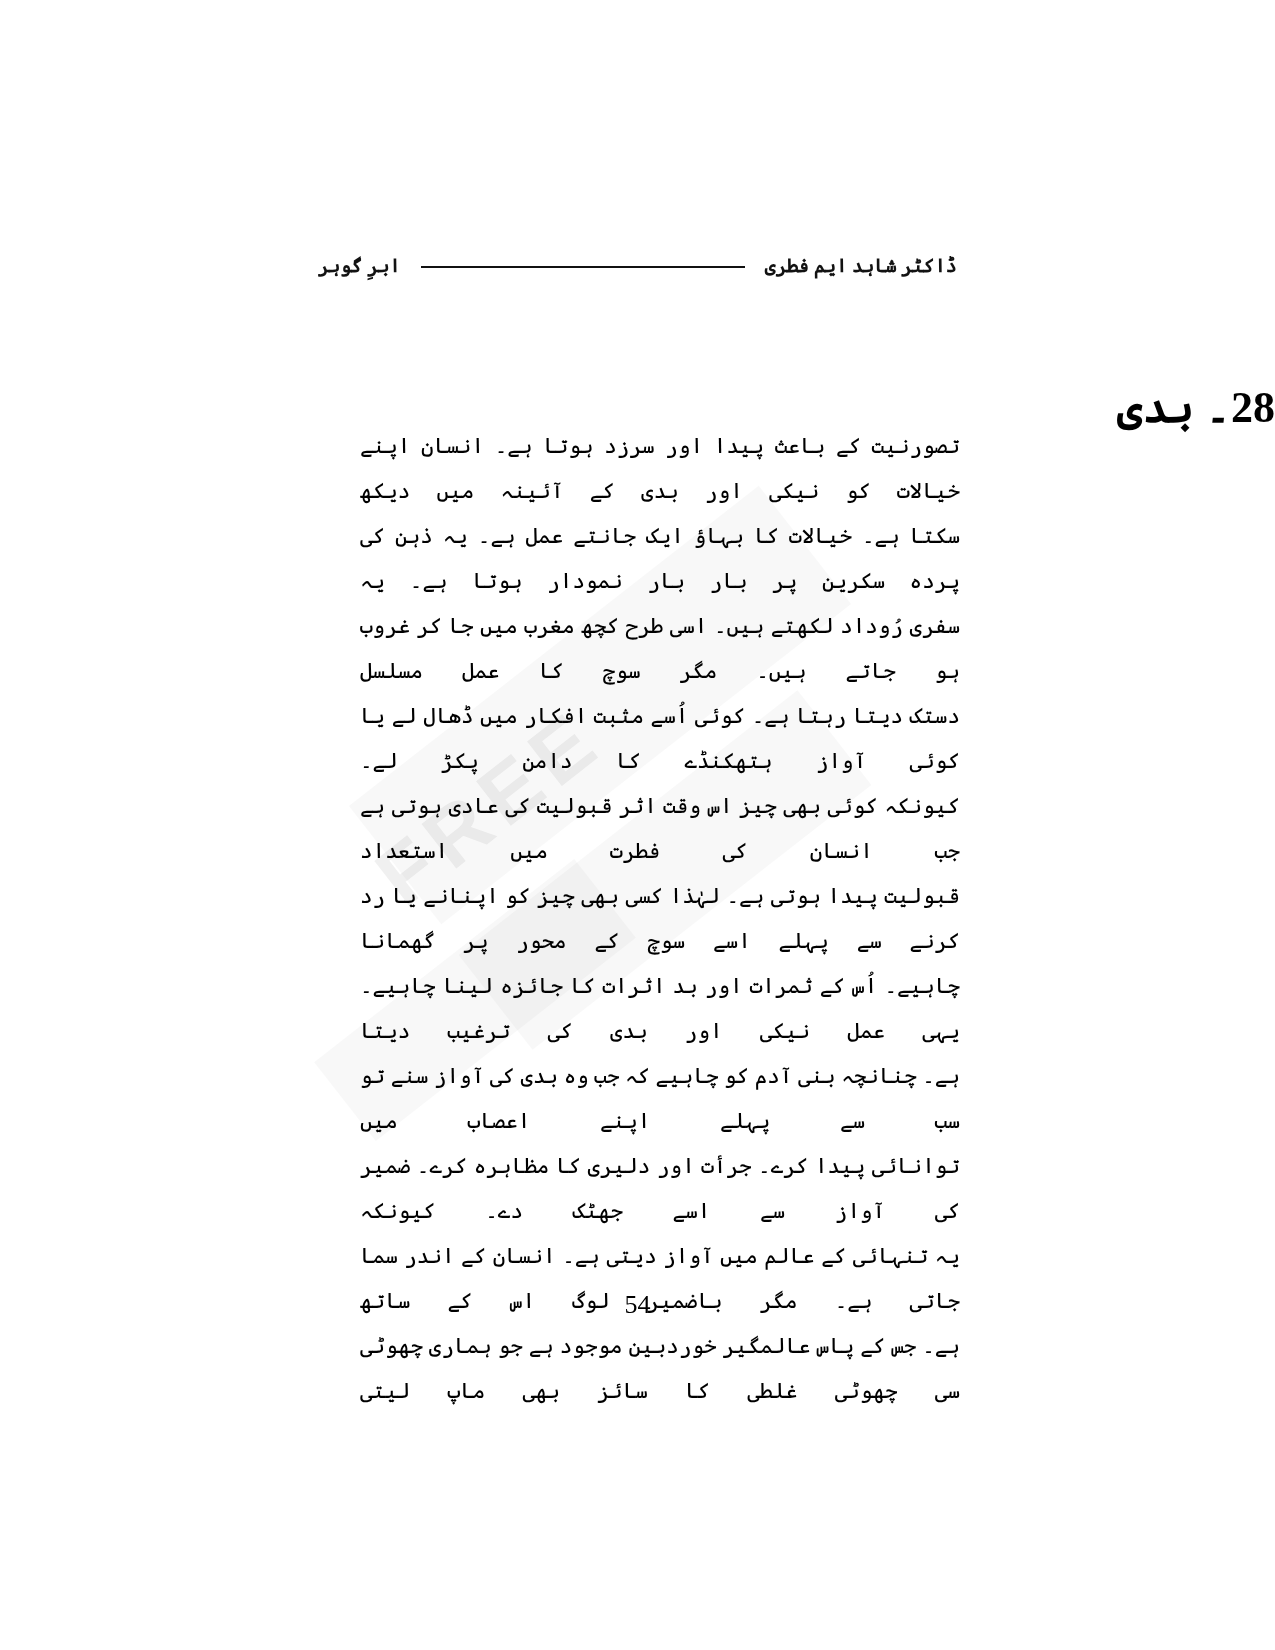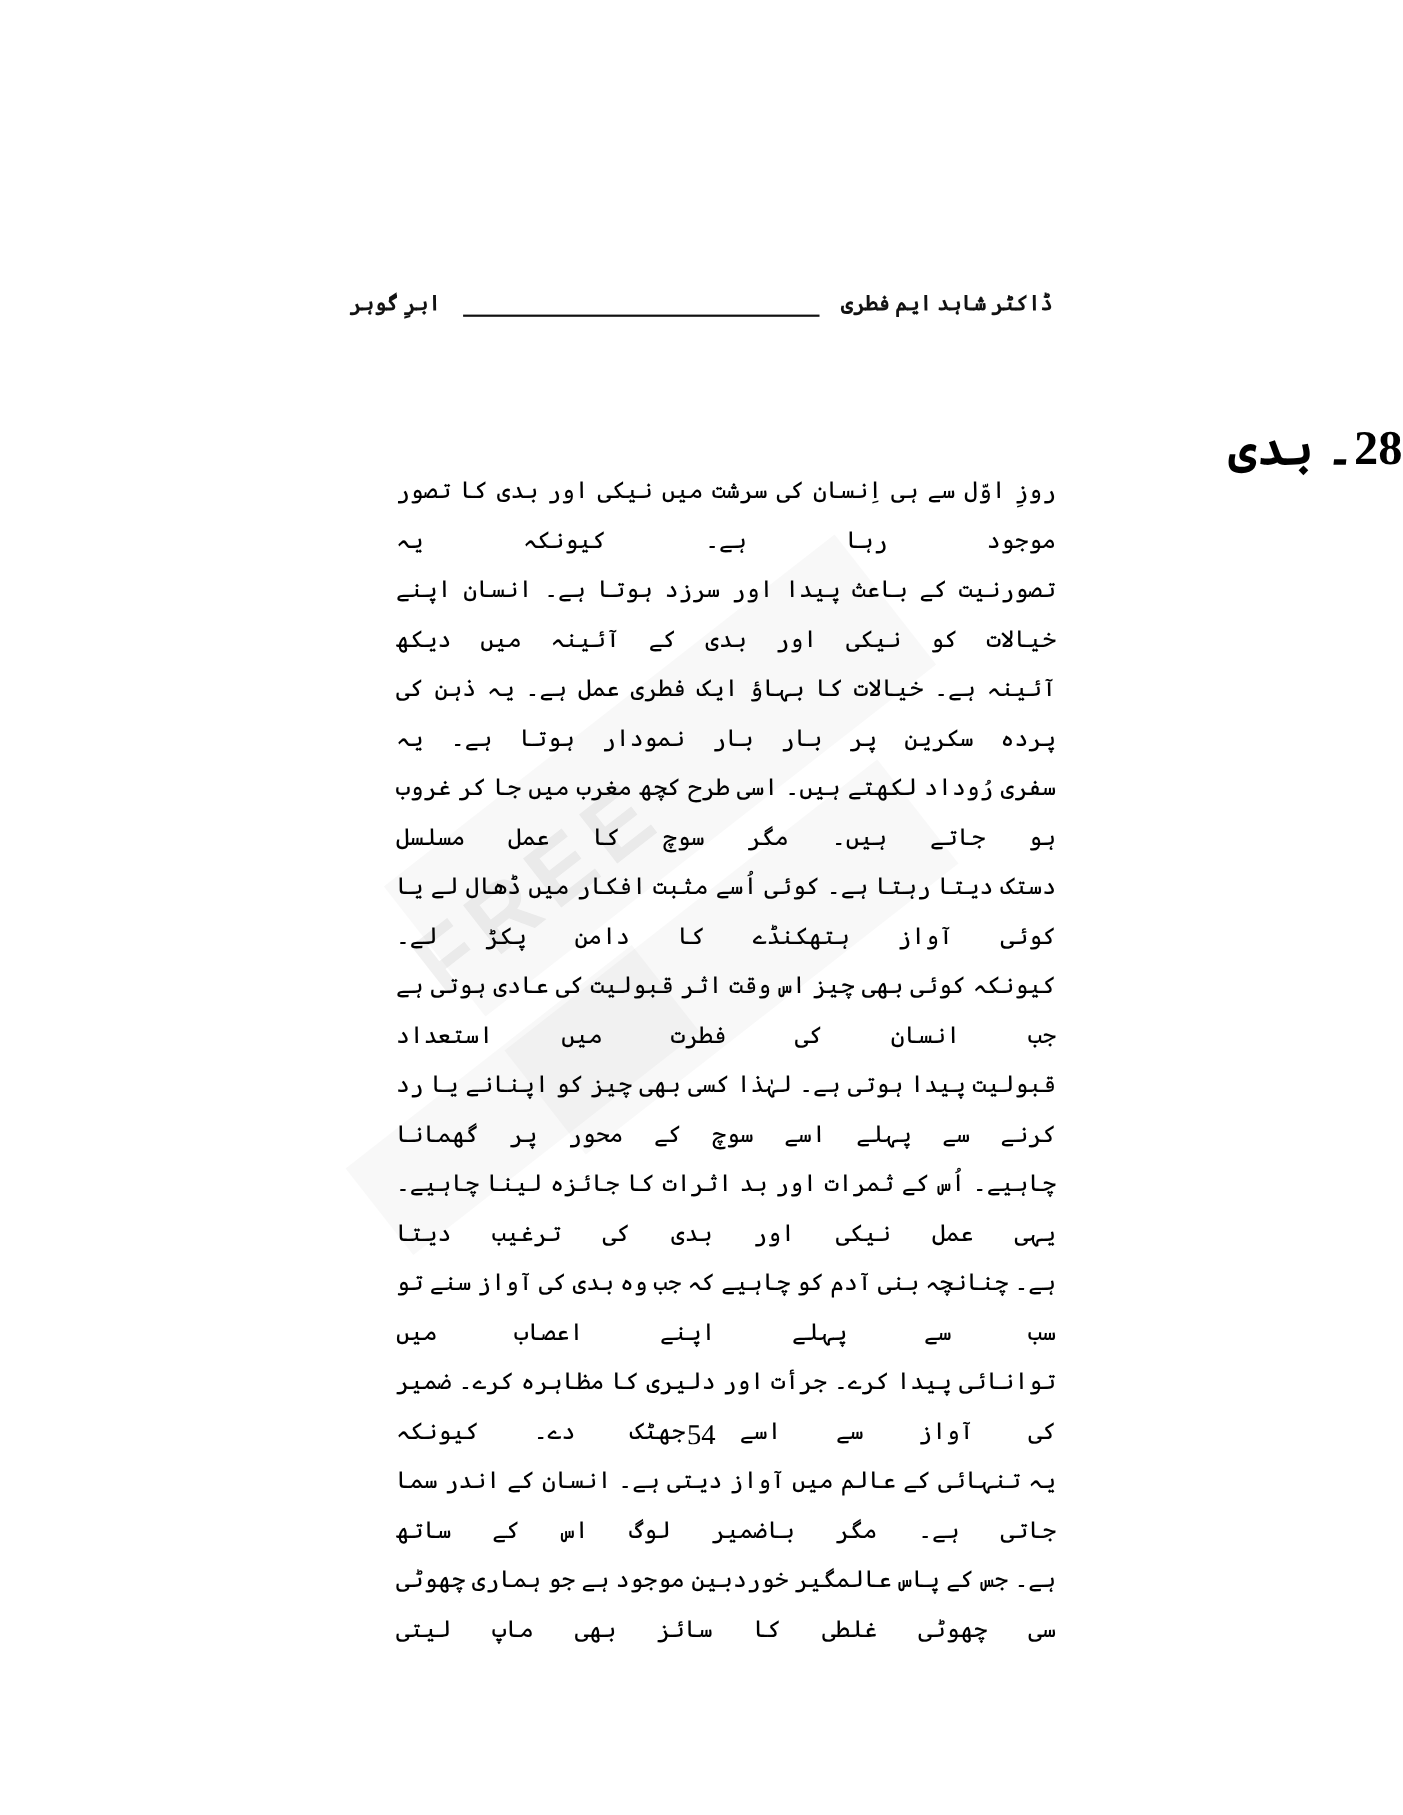--- a/index.html
+++ b/index.html
@@ -61,7 +61,7 @@
     height: 44px;
     display: flex;
     flex-direction: row-reverse;
-    align-items: flex-end;
+    align-items: center;
     gap: 14px;
     z-index: 2;
   }

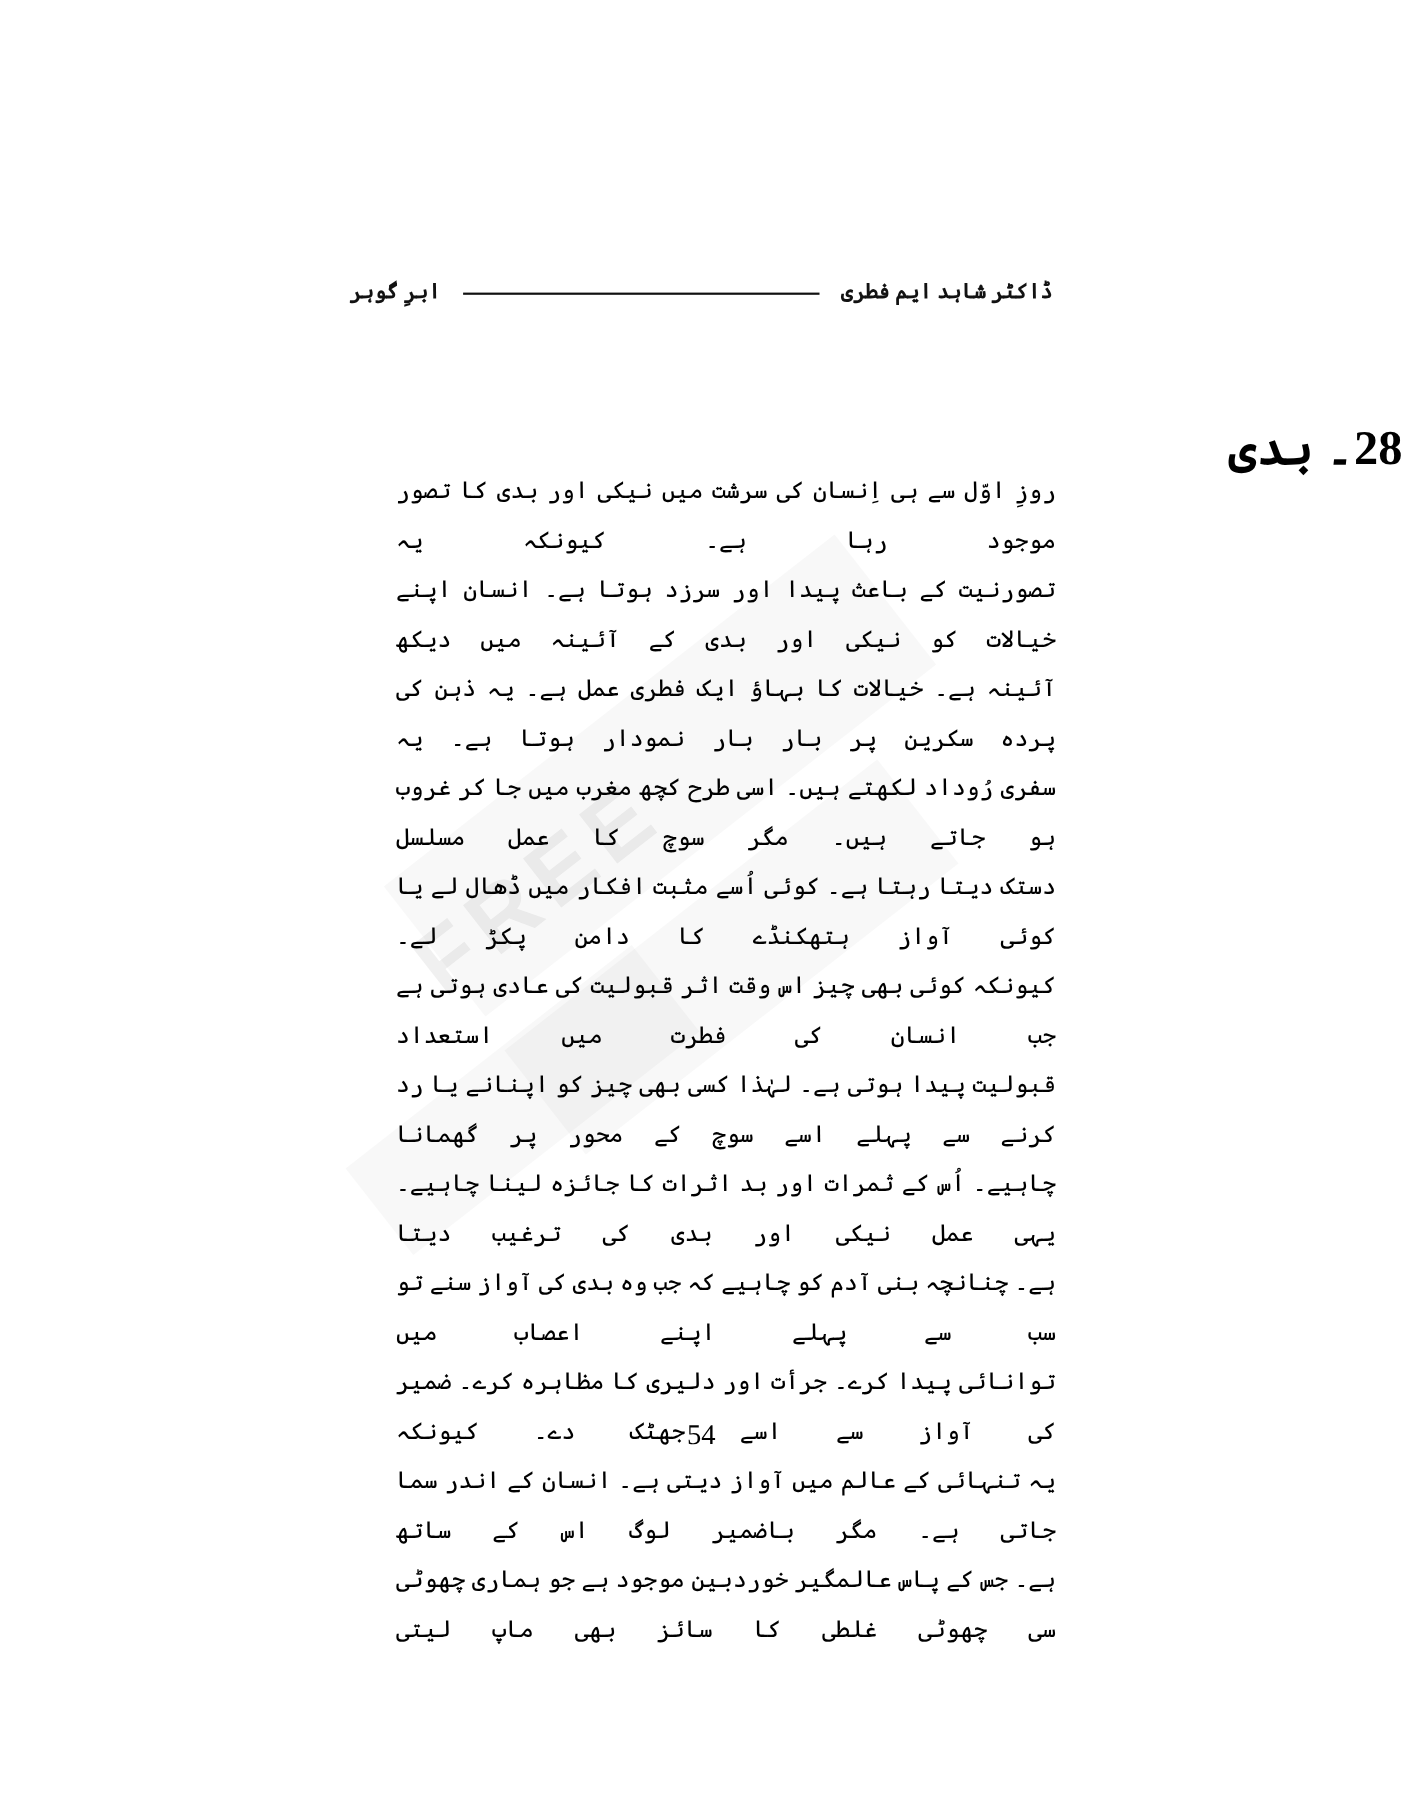--- a/index.html
+++ b/index.html
@@ -154,7 +154,6 @@
   <h1 class="chapter-title">28۔ بدی</h1>
 
   <div class="body-block">
-    <div class="body-line">روزِ اوّل سے ہی اِنسان کی سرشت میں نیکی اور بدی کا تصور موجود رہا ہے۔ کیونکہ یہ</div>
     <div class="body-line">تصورنیت کے باعث پیدا اور سرزد ہوتا ہے۔ انسان اپنے خیالات کو نیکی اور بدی کے آئینہ میں دیکھ</div>
     <div class="body-line">آئینہ ہے۔ خیالات کا بہاؤ ایک فطری عمل ہے۔ یہ ذہن کی پردہ سکرین پر بار بار نمودار ہوتا ہے۔ یہ</div>
     <div class="body-line">سفری رُوداد لکھتے ہیں۔ اسی طرح کچھ مغرب میں جا کر غروب ہو جاتے ہیں۔ مگر سوچ کا عمل مسلسل</div>

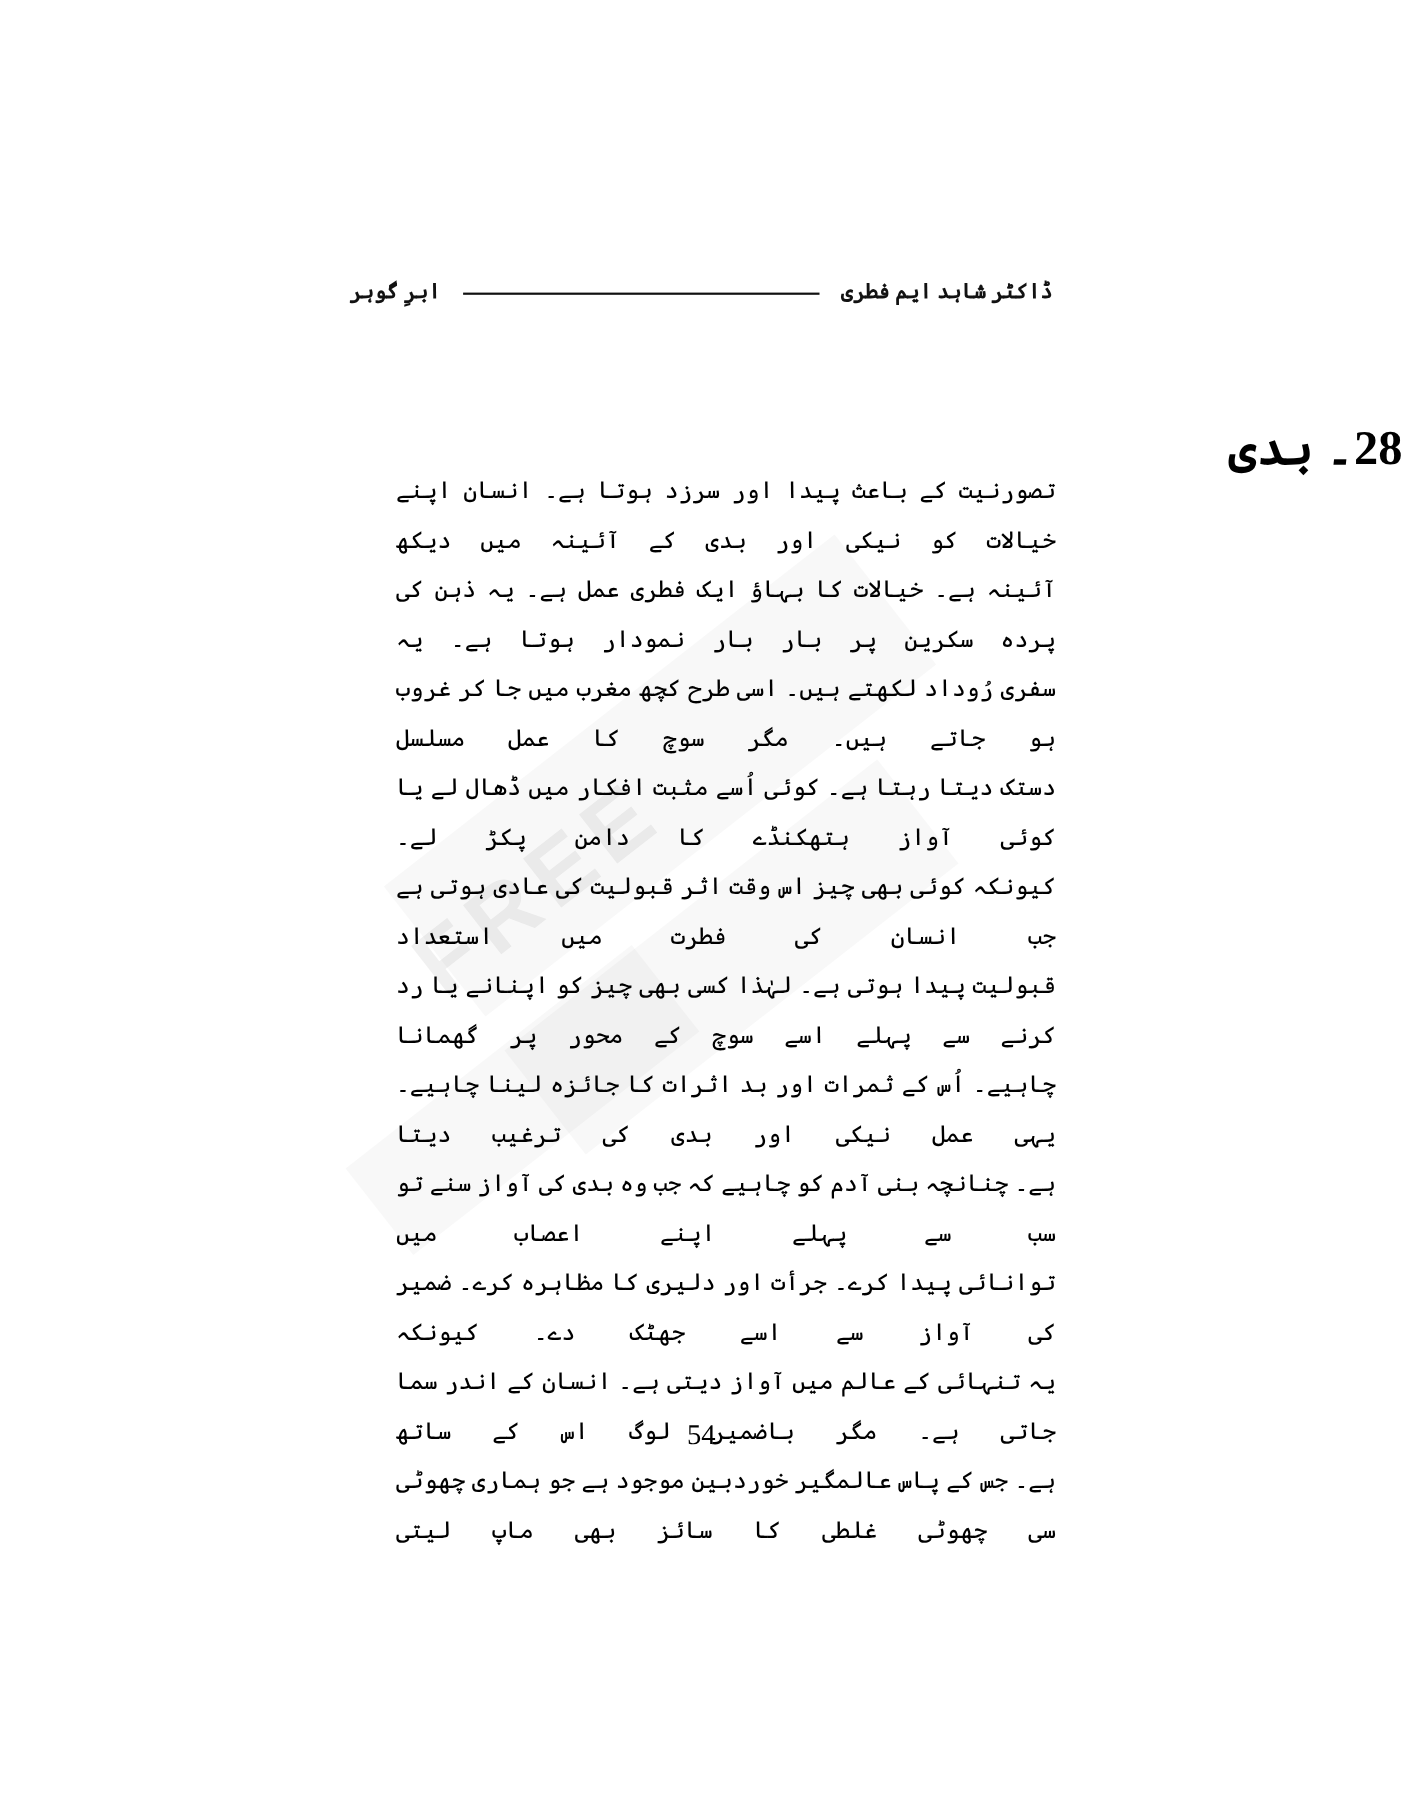--- a/index.html
+++ b/index.html
@@ -155,7 +155,7 @@
 
   <div class="body-block">
     <div class="body-line">تصورنیت کے باعث پیدا اور سرزد ہوتا ہے۔ انسان اپنے خیالات کو نیکی اور بدی کے آئینہ میں دیکھ</div>
-    <div class="body-line">آئینہ ہے۔ خیالات کا بہاؤ ایک فطری عمل ہے۔ یہ ذہن کی پردہ سکرین پر بار بار نمودار ہوتا ہے۔ یہ</div>
+    <div class="body-line">سکتا ہے۔ خیالات کا بہاؤ ایک جانتے عمل ہے۔ یہ ذہن کی پردہ سکرین پر بار بار نمودار ہوتا ہے۔ یہ</div>
     <div class="body-line">سفری رُوداد لکھتے ہیں۔ اسی طرح کچھ مغرب میں جا کر غروب ہو جاتے ہیں۔ مگر سوچ کا عمل مسلسل</div>
     <div class="body-line">دستک دیتا رہتا ہے۔ کوئی اُسے مثبت افکار میں ڈھال لے یا کوئی آواز ہتھکنڈے کا دامن پکڑ لے۔</div>
     <div class="body-line">کیونکہ کوئی بھی چیز اس وقت اثر قبولیت کی عادی ہوتی ہے جب انسان کی فطرت میں استعداد</div>

